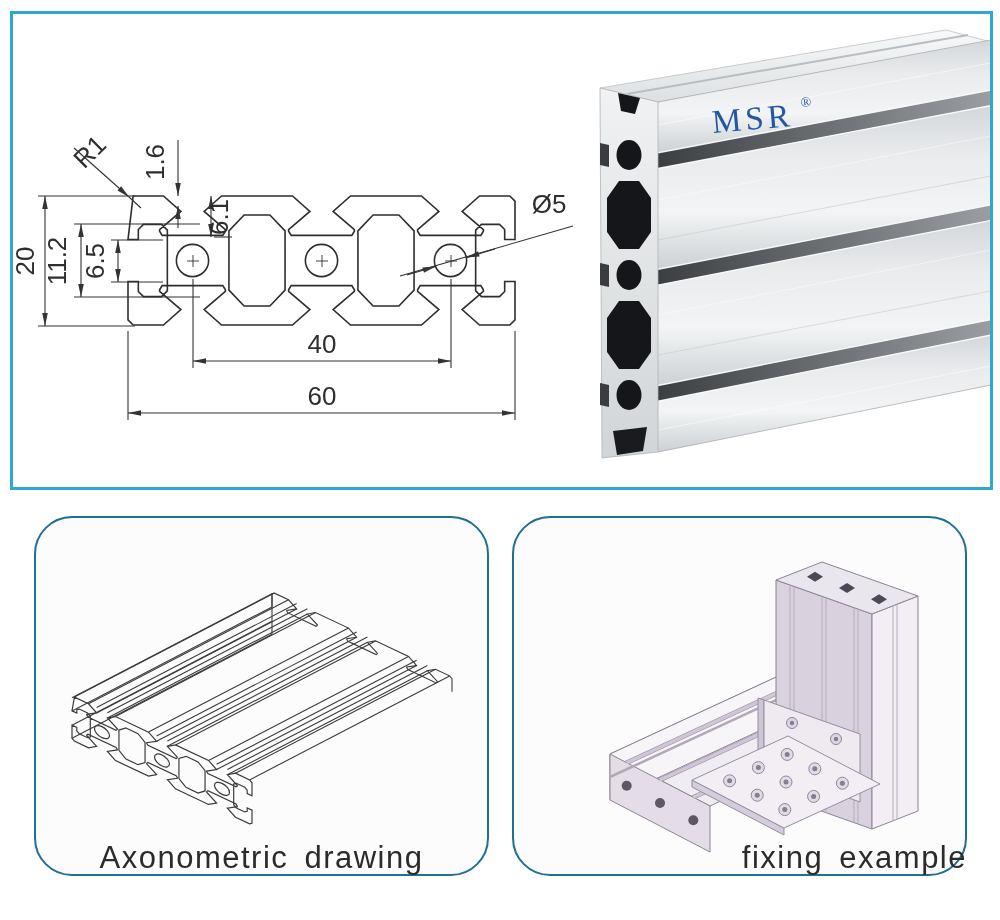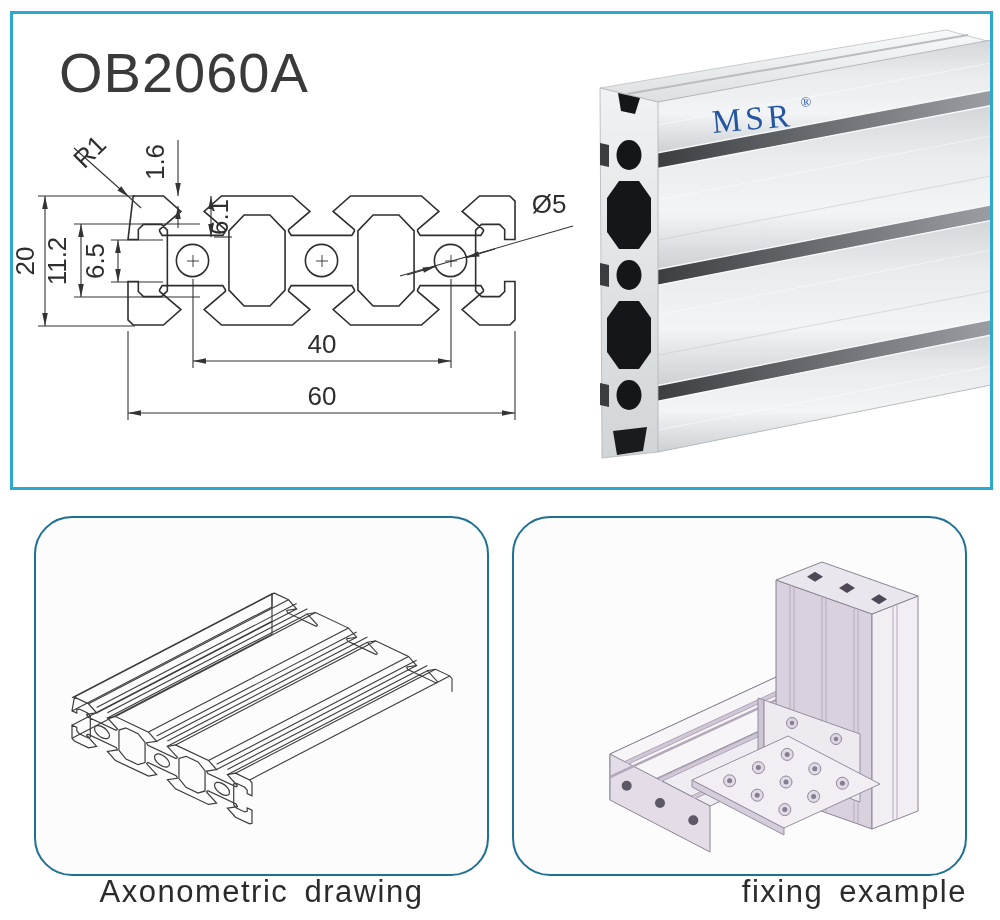--- a/index.html
+++ b/index.html
@@ -160,7 +160,6 @@
         <text class="dim" x="322" y="405" text-anchor="middle">60</text>
       </g>
     </svg>
-    <div class="title">OB2060A</div>
   </div>
 
   <div class="box box-left">

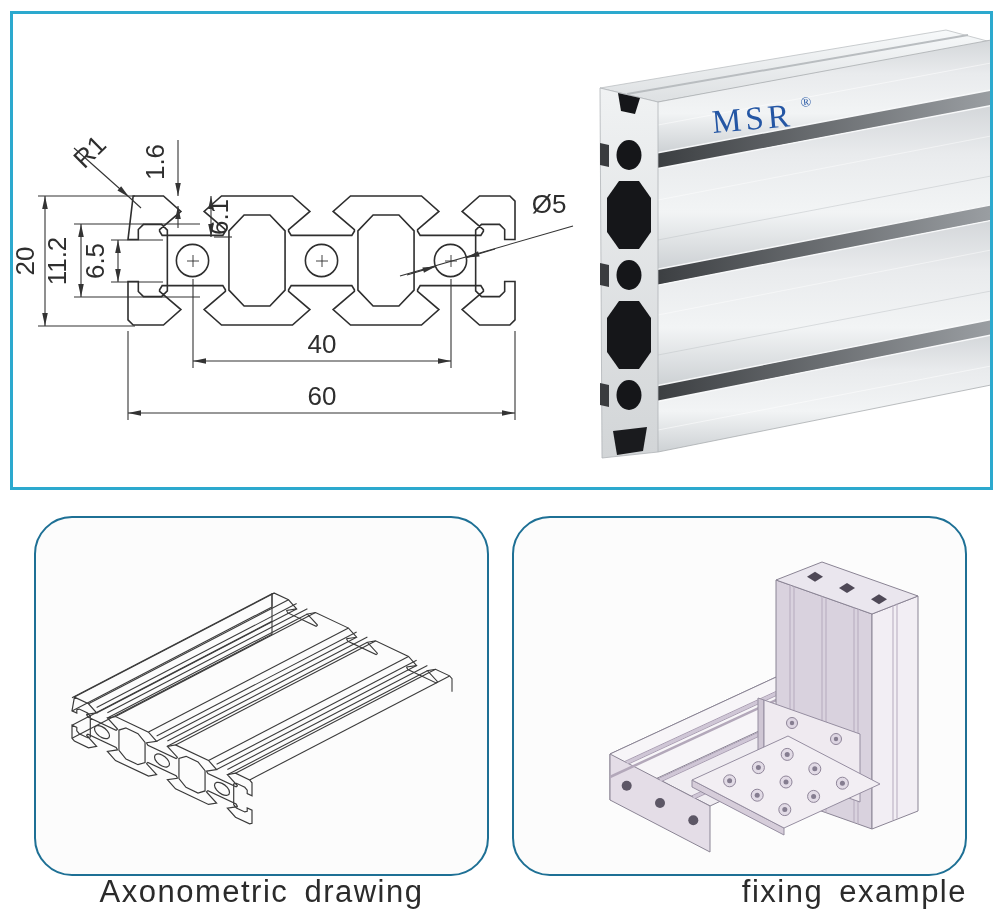--- a/index.html
+++ b/index.html
@@ -14,7 +14,7 @@
        border-radius:38px;background:#fcfcfc;overflow:hidden;}
   .box-left{left:34px;top:516px;}
   .box-right{left:512px;top:516px;}
-  .caption{position:absolute;top:874px;width:455px;text-align:center;font-size:31px;
+  .caption{position:absolute;top:840px;width:455px;text-align:center;font-size:31px;
            color:#2b2b2b;letter-spacing:1.5px;word-spacing:6px;}
   .caption-left{left:34px;}
   .caption-right{left:512px;text-align:right;}

